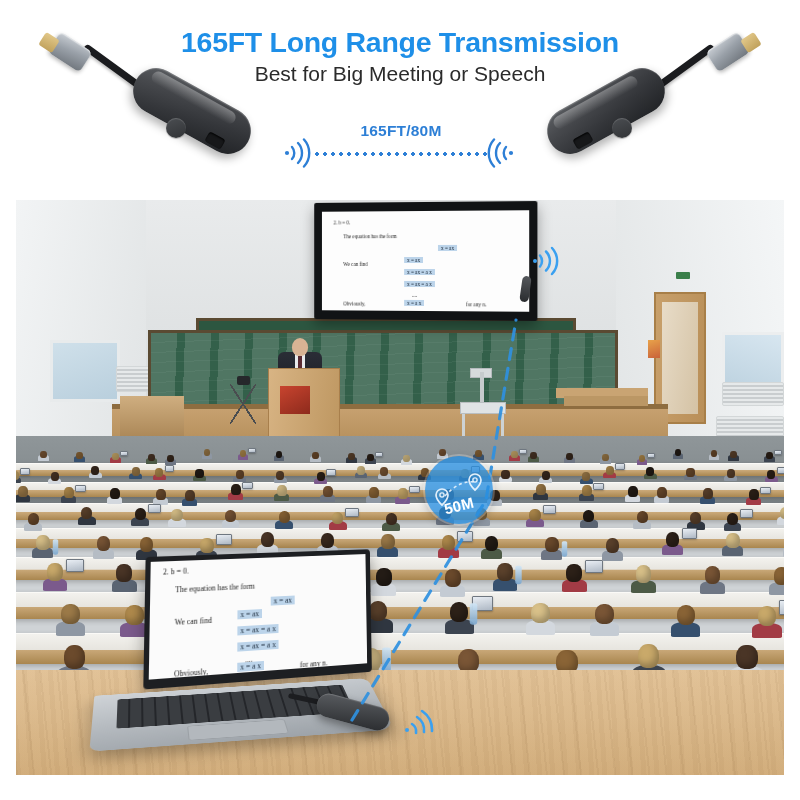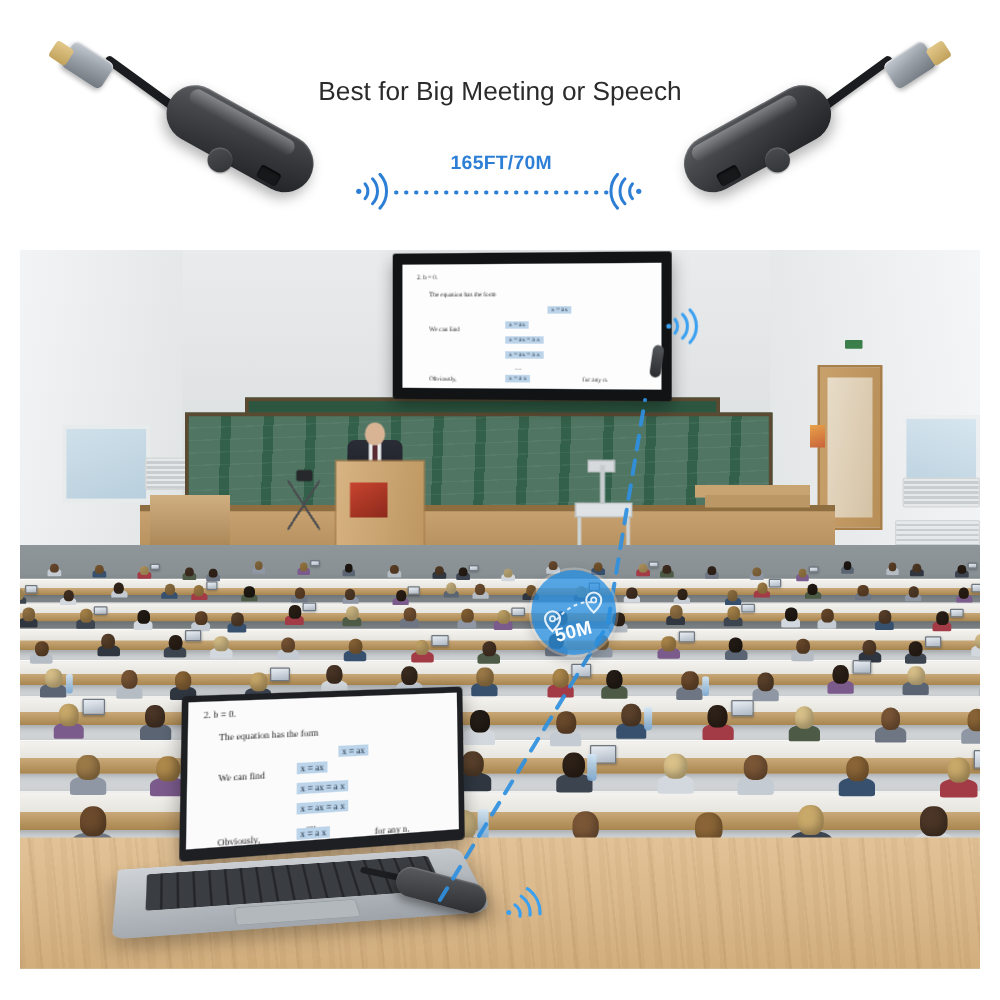--- a/index.html
+++ b/index.html
@@ -302,6 +302,7 @@
 
   <div class="promo">
 
+    <div class="headline">165FT Long Range Transmission</div>
     <div class="subhead">Best for Big Meeting or Speech</div>
 
     <div class="device dev-rx">

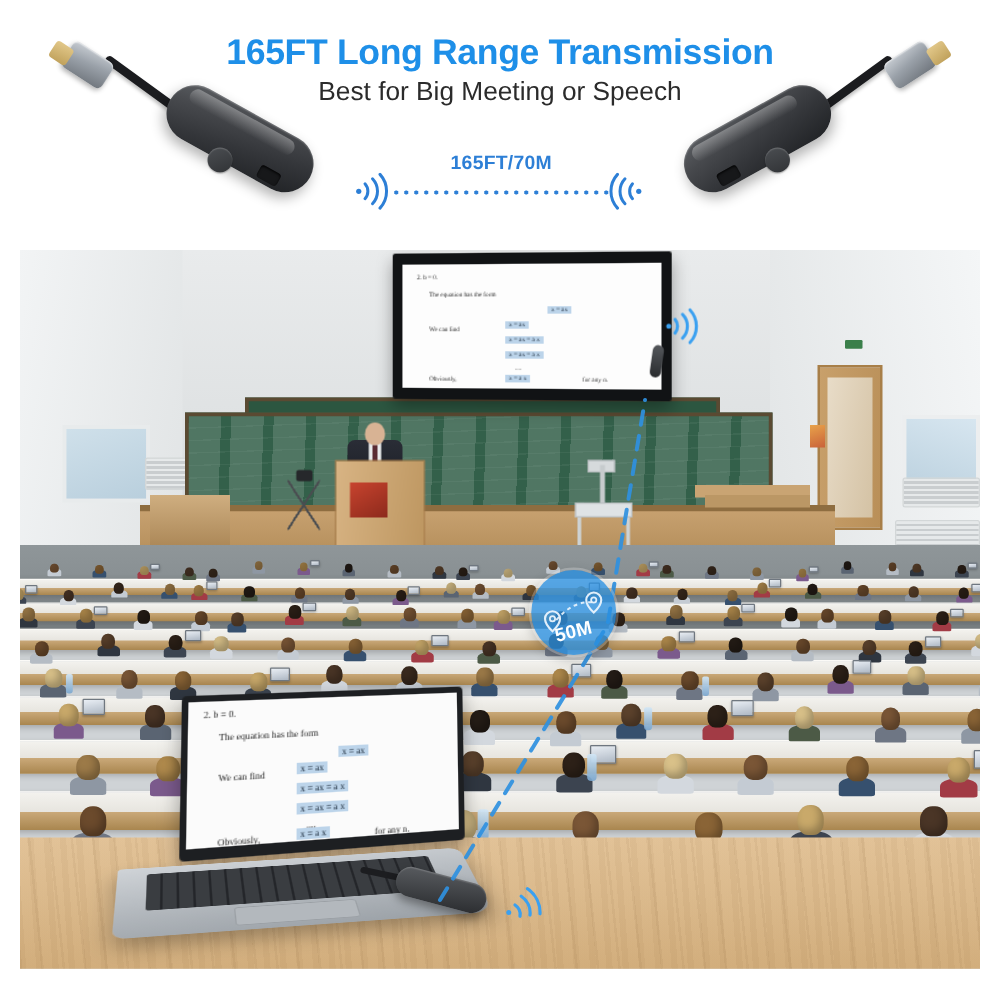--- a/index.html
+++ b/index.html
@@ -326,7 +326,7 @@
     </div>
 
     <div class="link-wrap">
-      <div class="link-dist">165FT/70M</div>
+      <div class="link-dist">165FT/80M</div>
       <div class="dots"></div>
 
       <svg class="wifi-l" width="34" height="30" viewBox="0 0 34 30">

